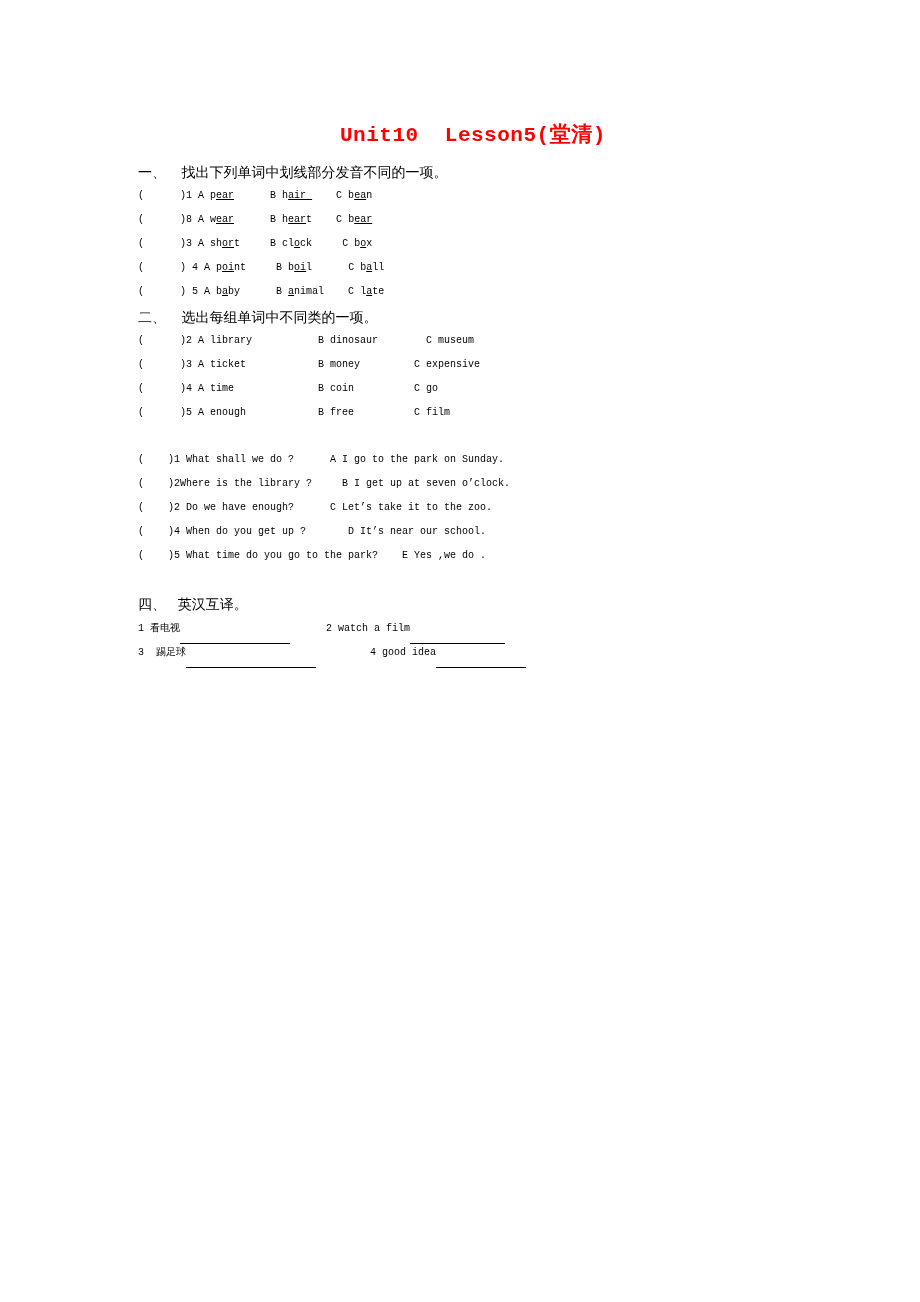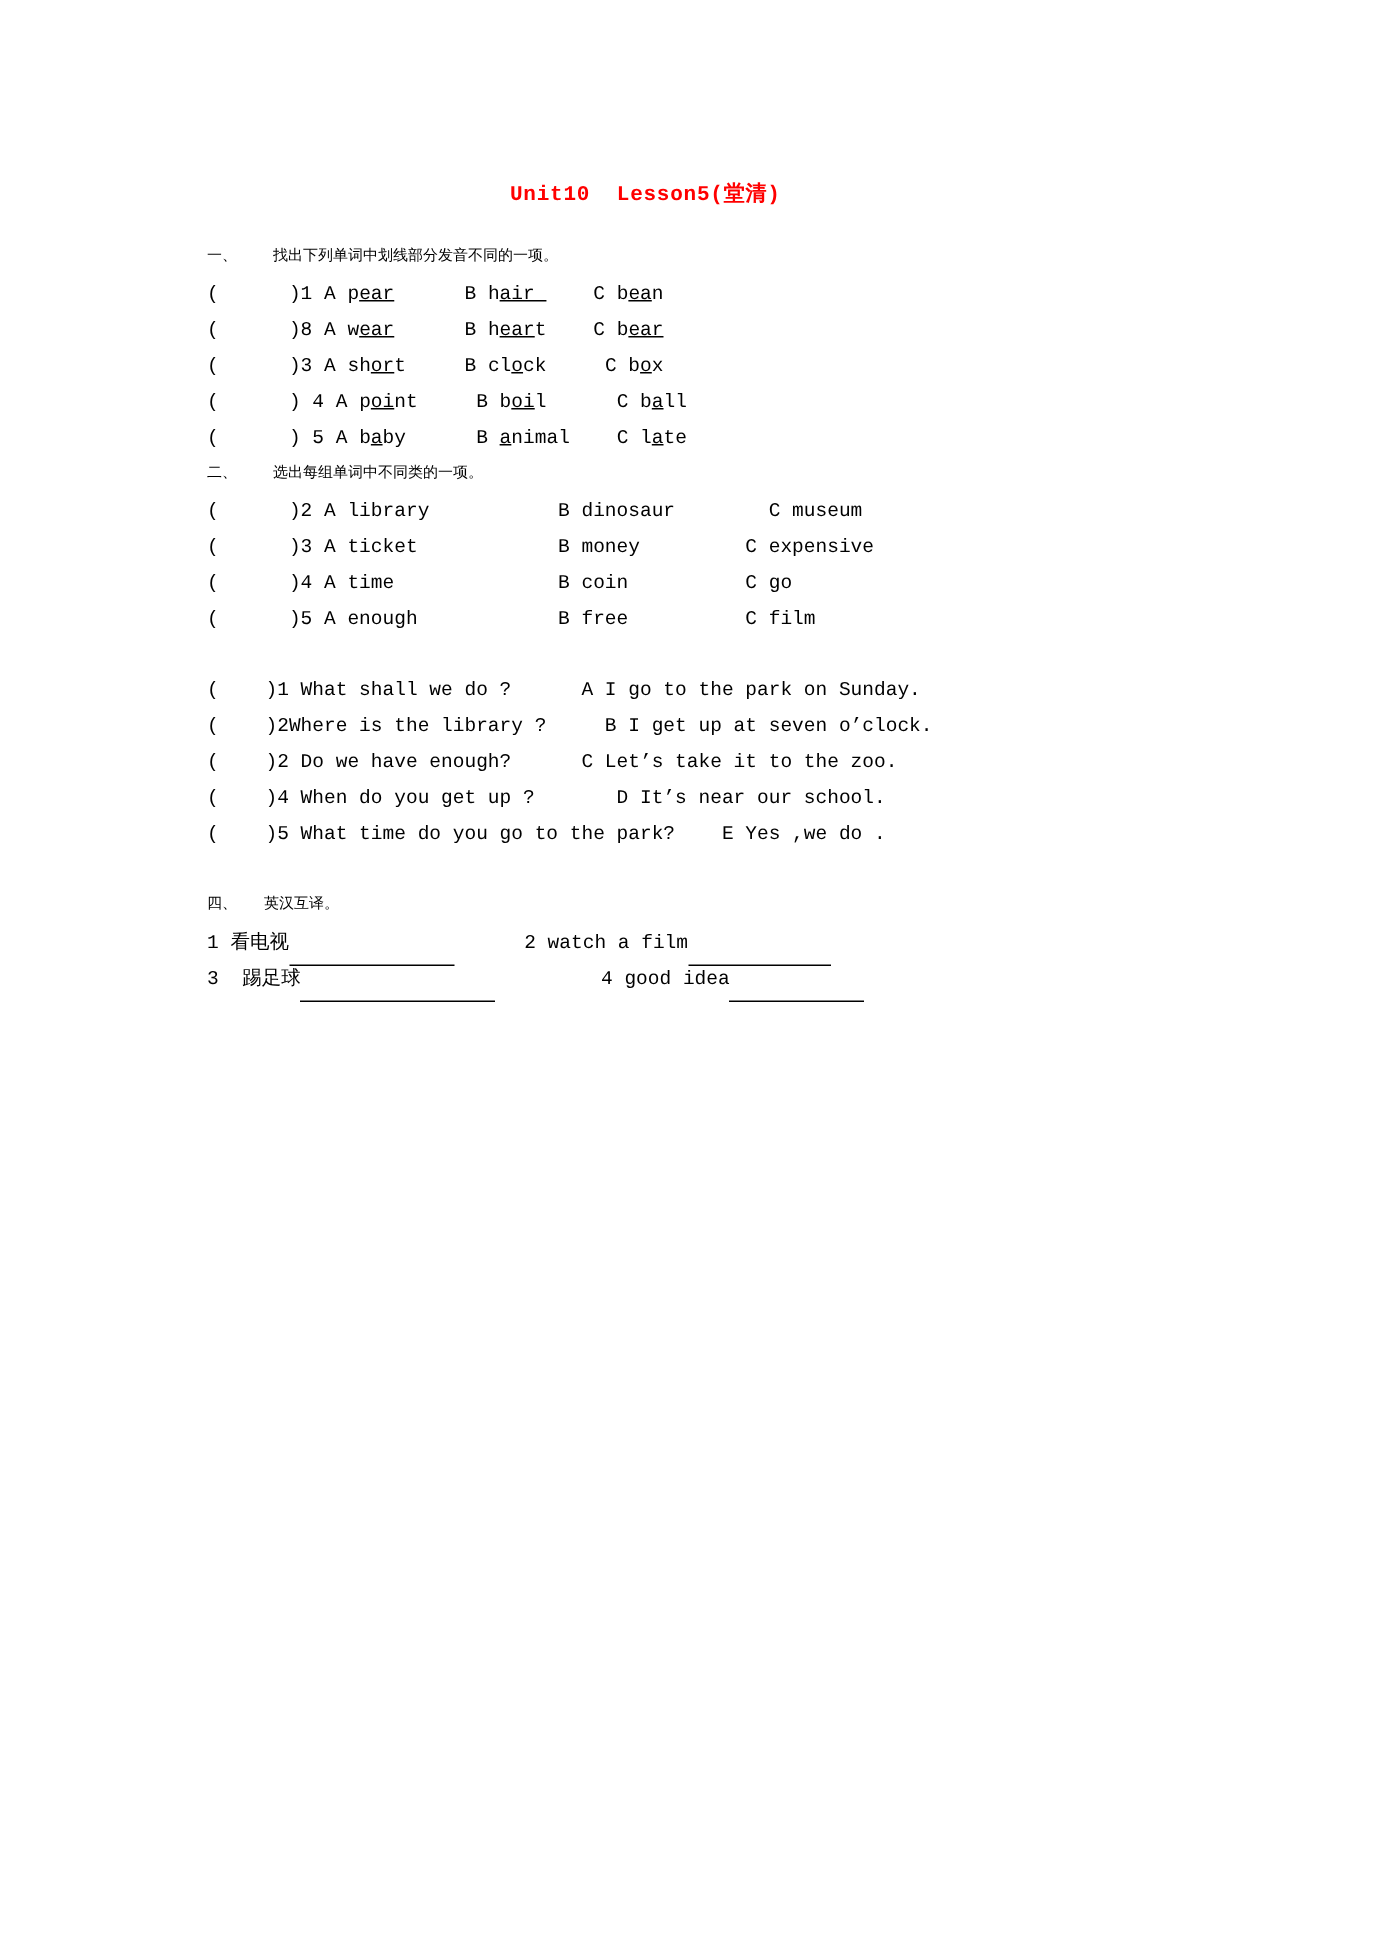--- a/index.html
+++ b/index.html
@@ -27,7 +27,7 @@
     left: 340px;
     top: 120px;
     font-family: "Liberation Mono", "DejaVu Sans Mono", monospace;
-    font-size: 14px;
+    font-size: 21px;
     font-weight: bold;
     color: #ff0000;
     letter-spacing: 0.5px;

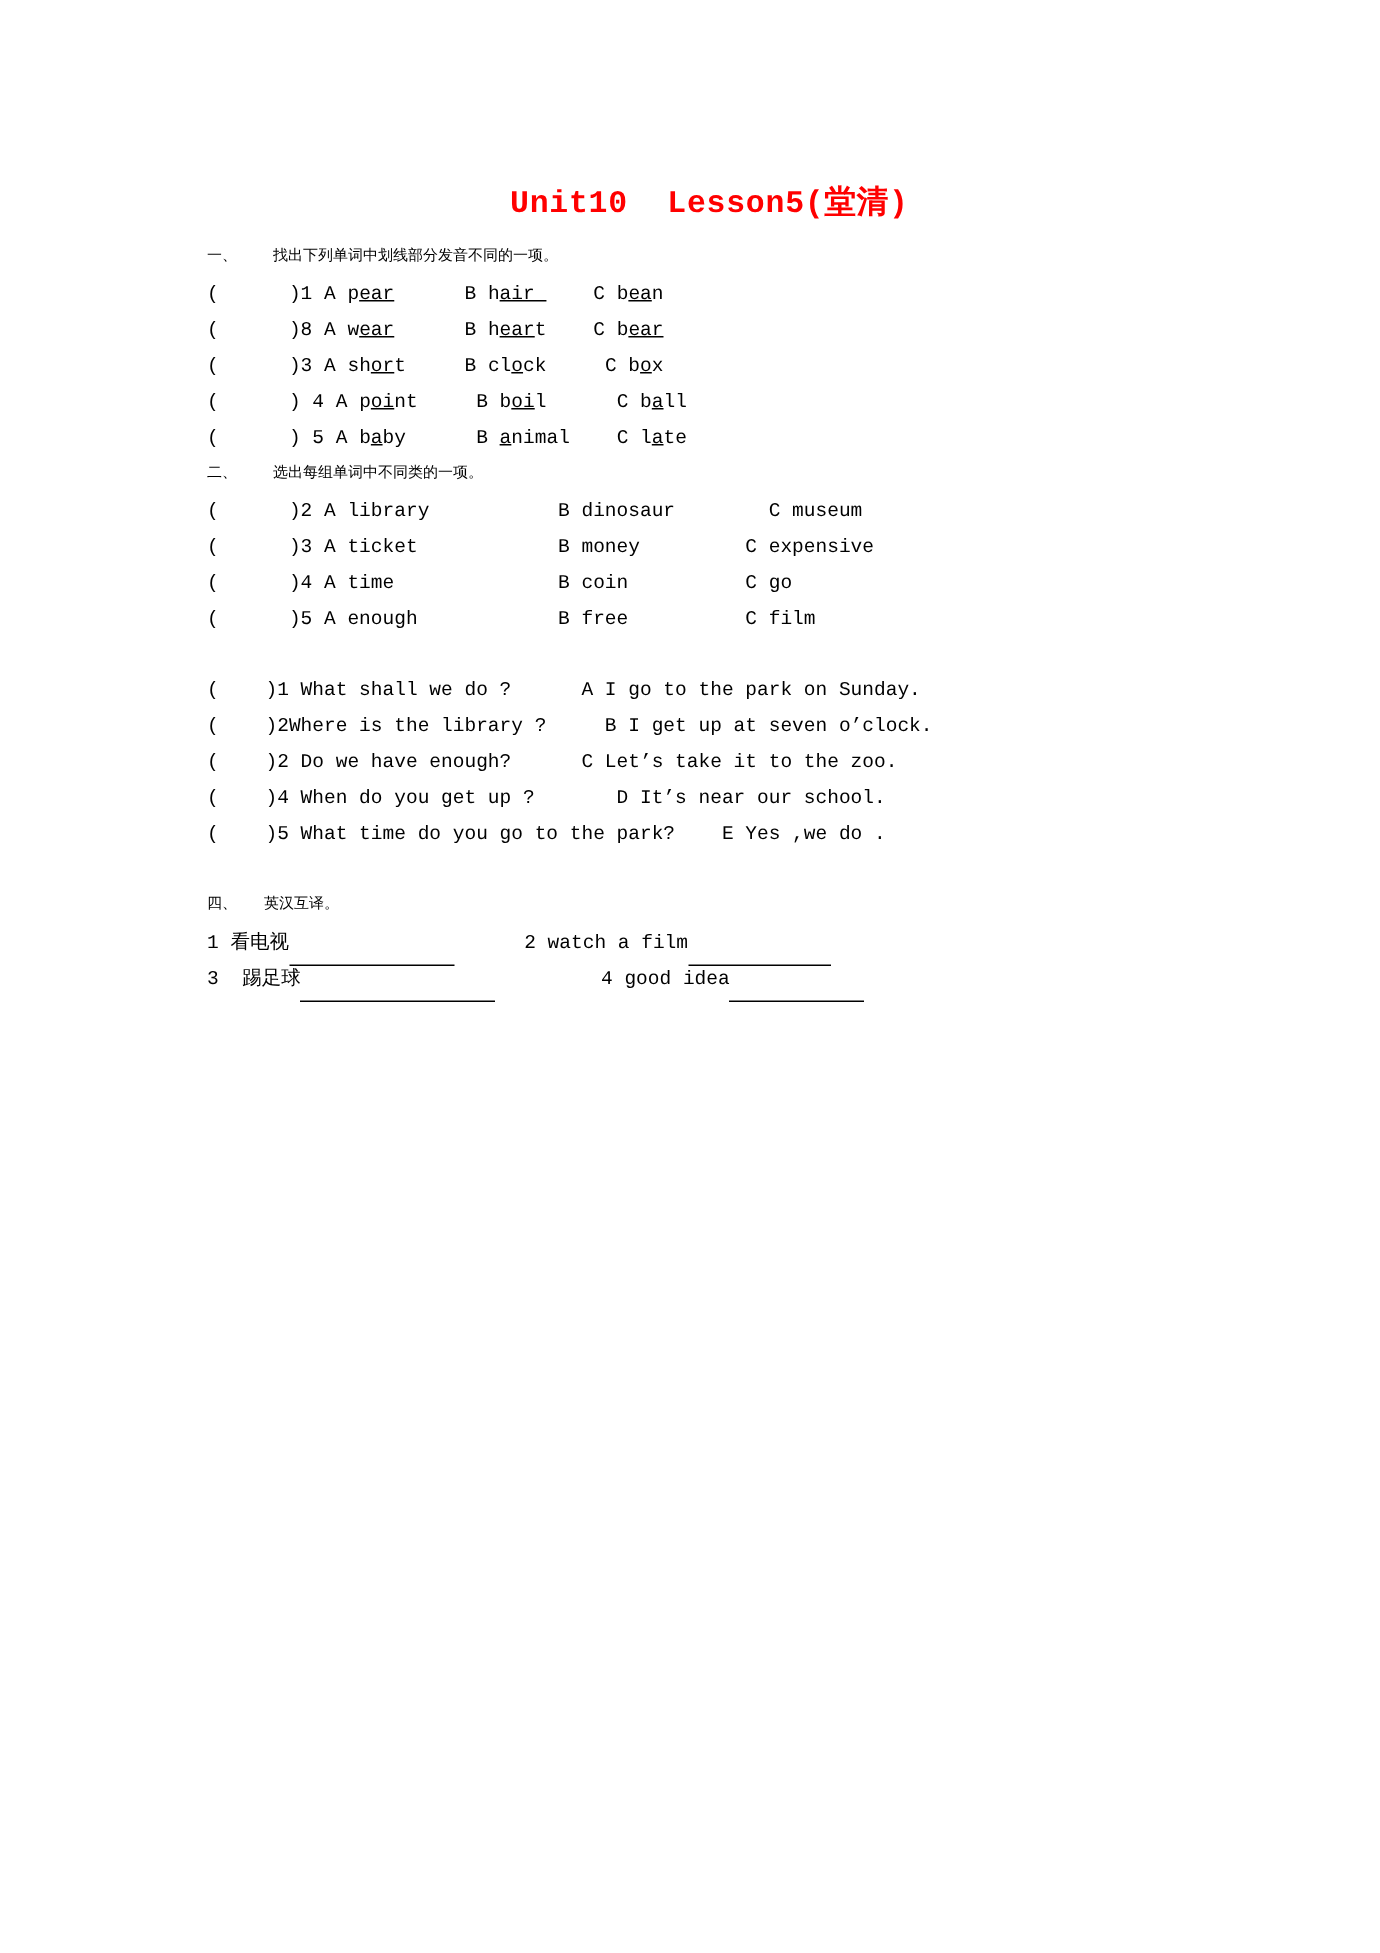--- a/index.html
+++ b/index.html
@@ -39,8 +39,8 @@
     width: 760px;
   }
   .sec-heading {
-    font-family: Liberation Mono, monospace;
-    font-size: 10px;
+    font-family: Liberation Sans, sans-serif;
+    font-size: 14px;
     color: #000000;
     white-space: pre;
     line-height: 24px;

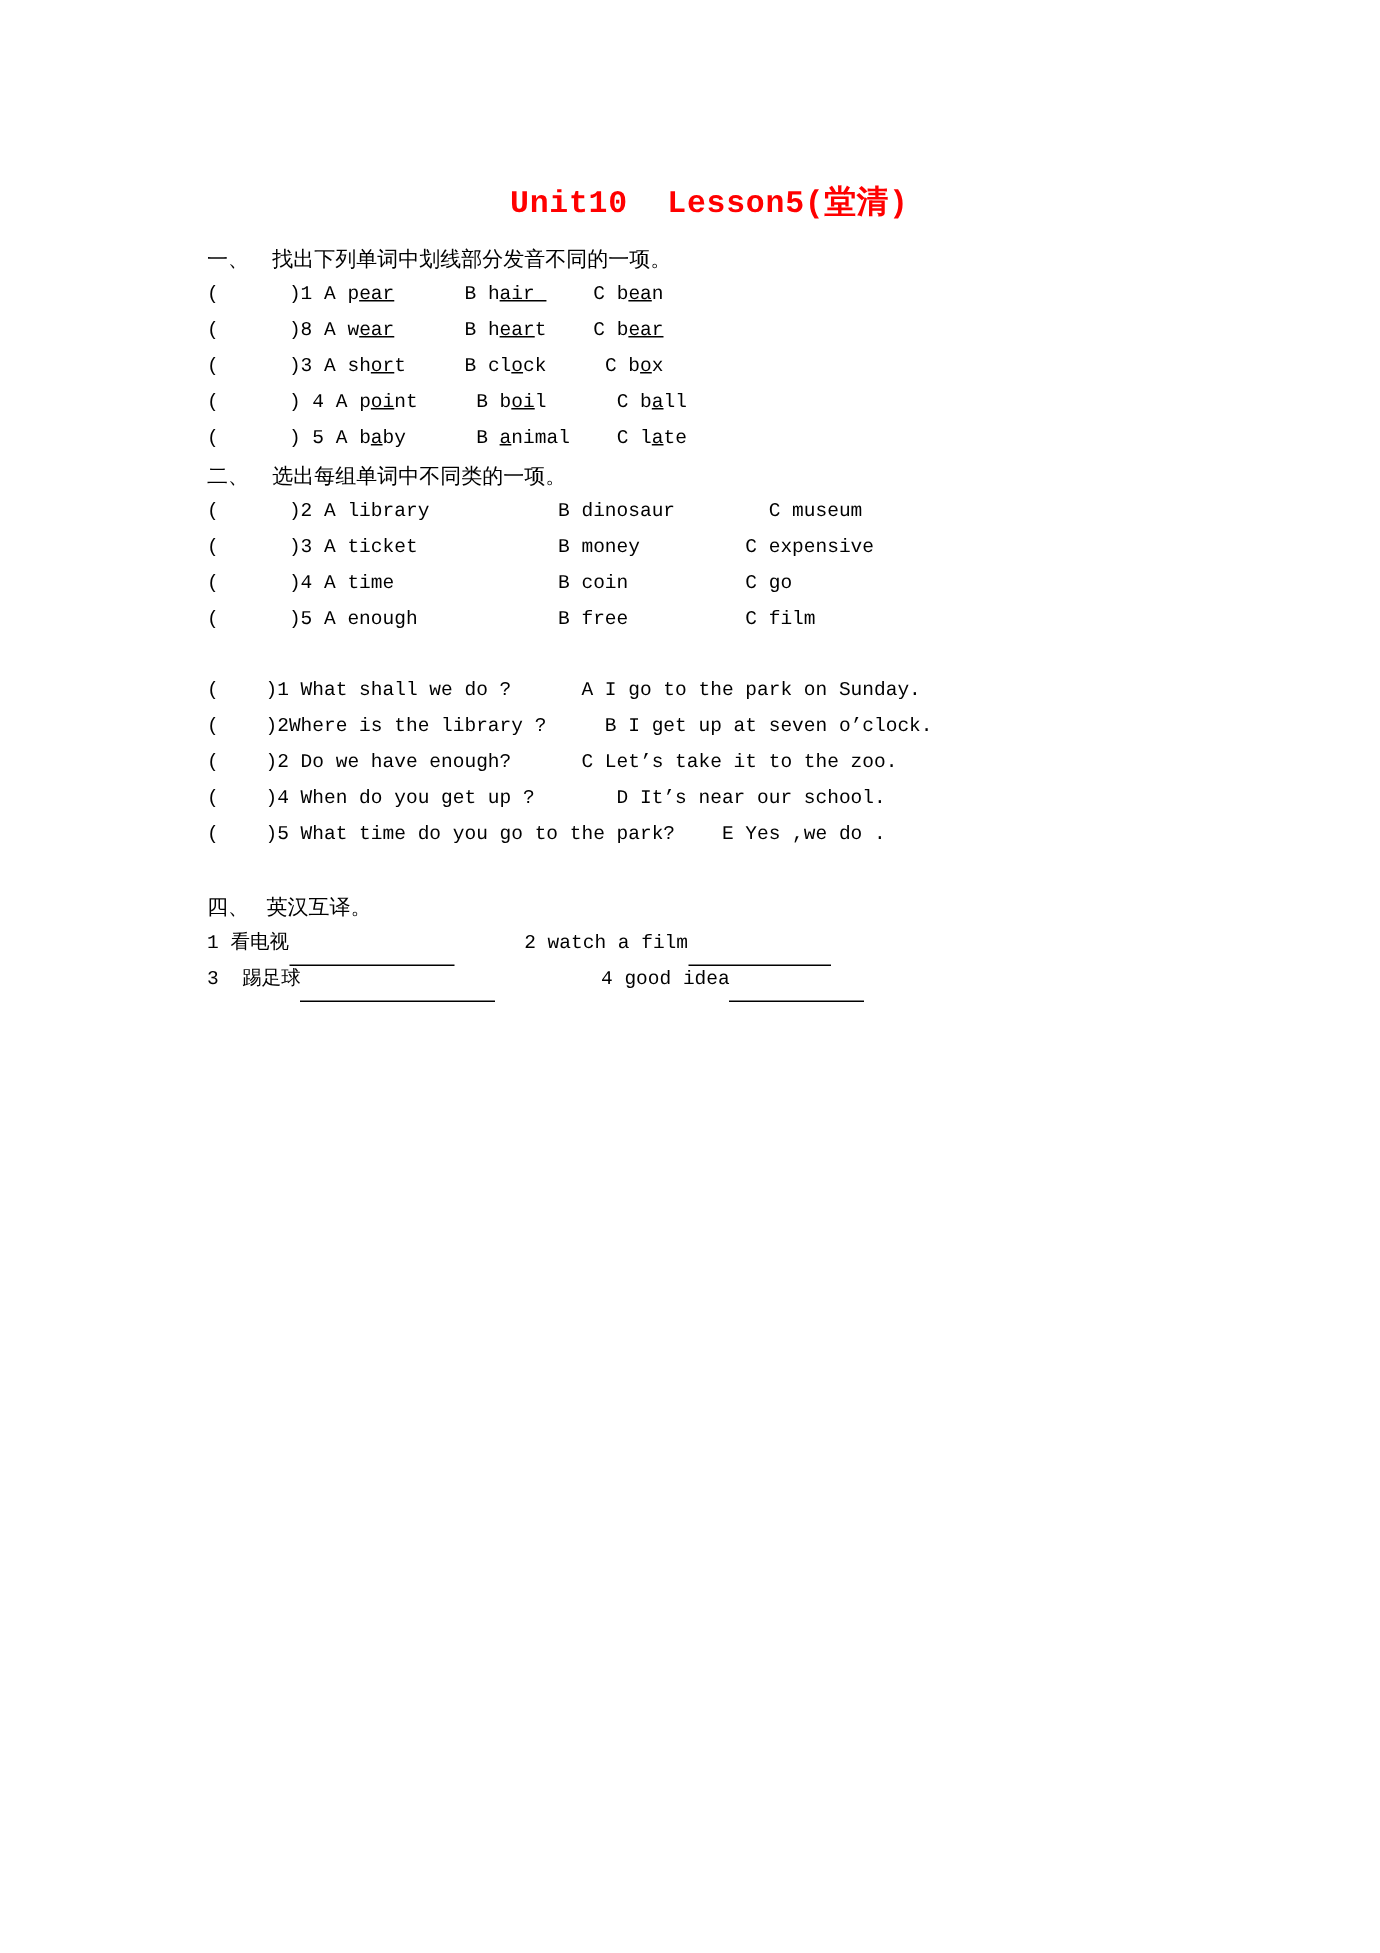--- a/index.html
+++ b/index.html
@@ -48,7 +48,7 @@
   }
   .q-row {
     font-family: "Liberation Mono", "DejaVu Sans Mono", monospace;
-    font-size: 13px;
+    font-size: 10px;
     color: #000000;
     white-space: pre;
     line-height: 24px;

